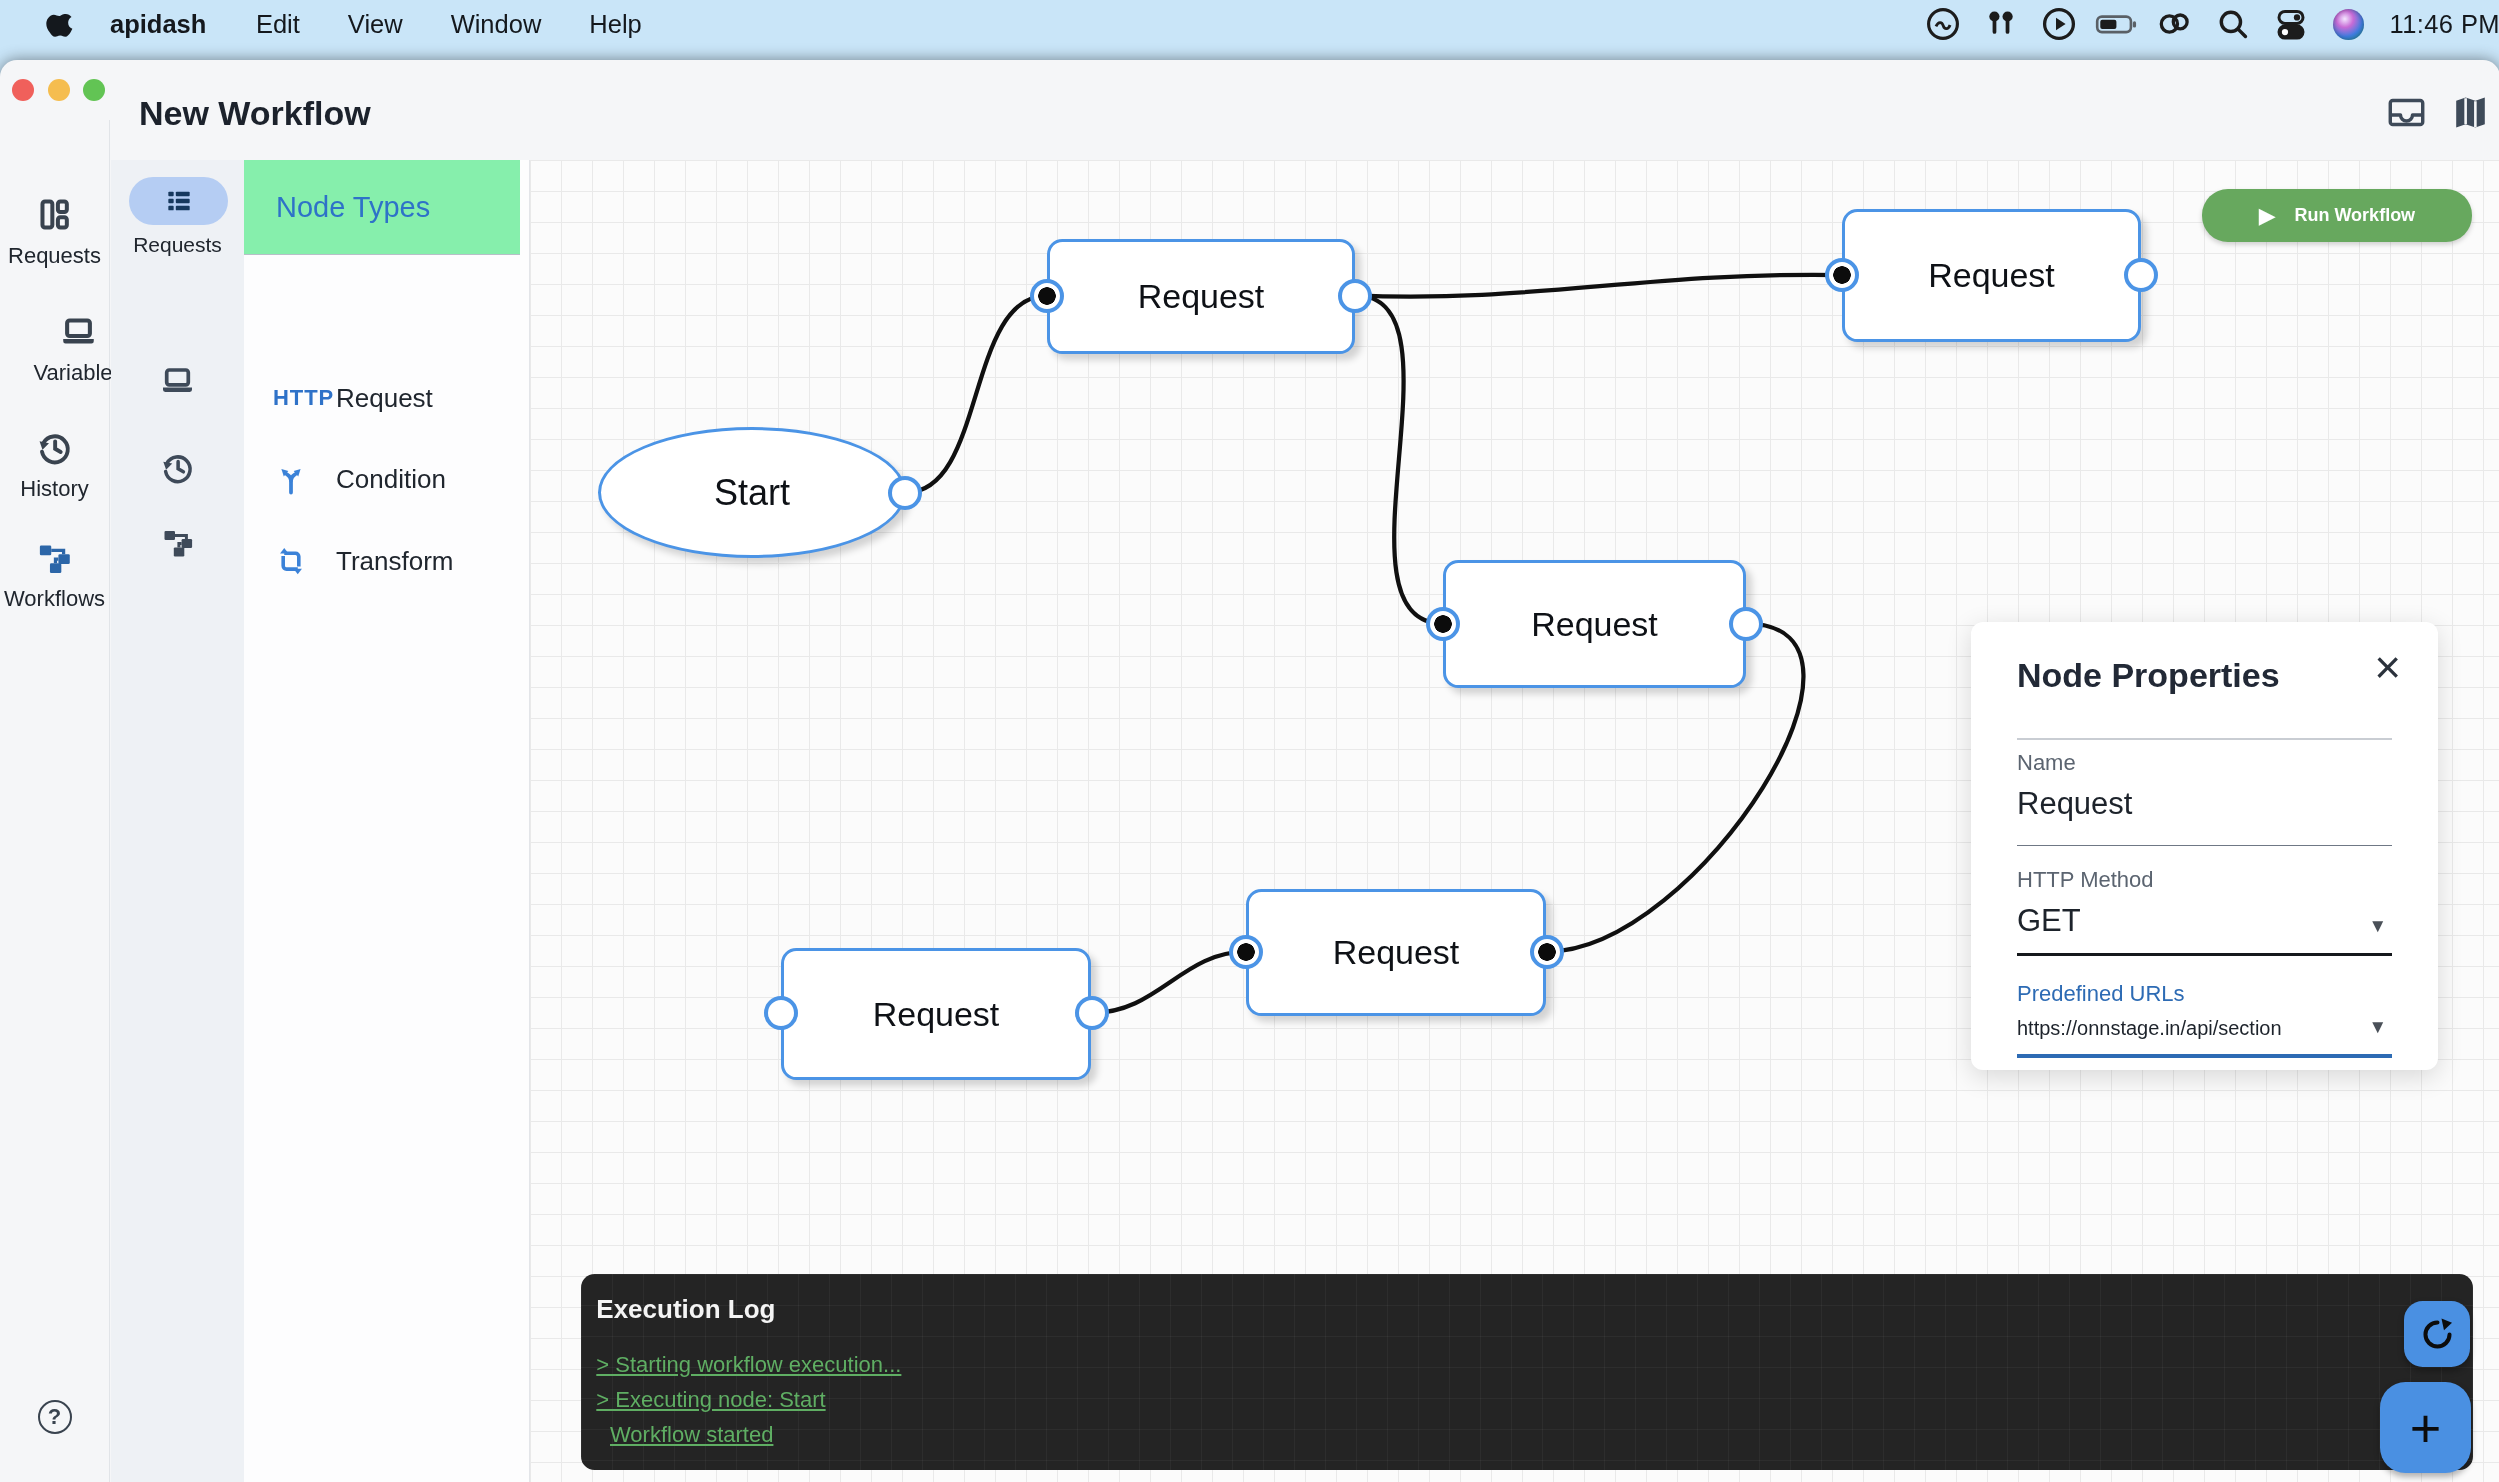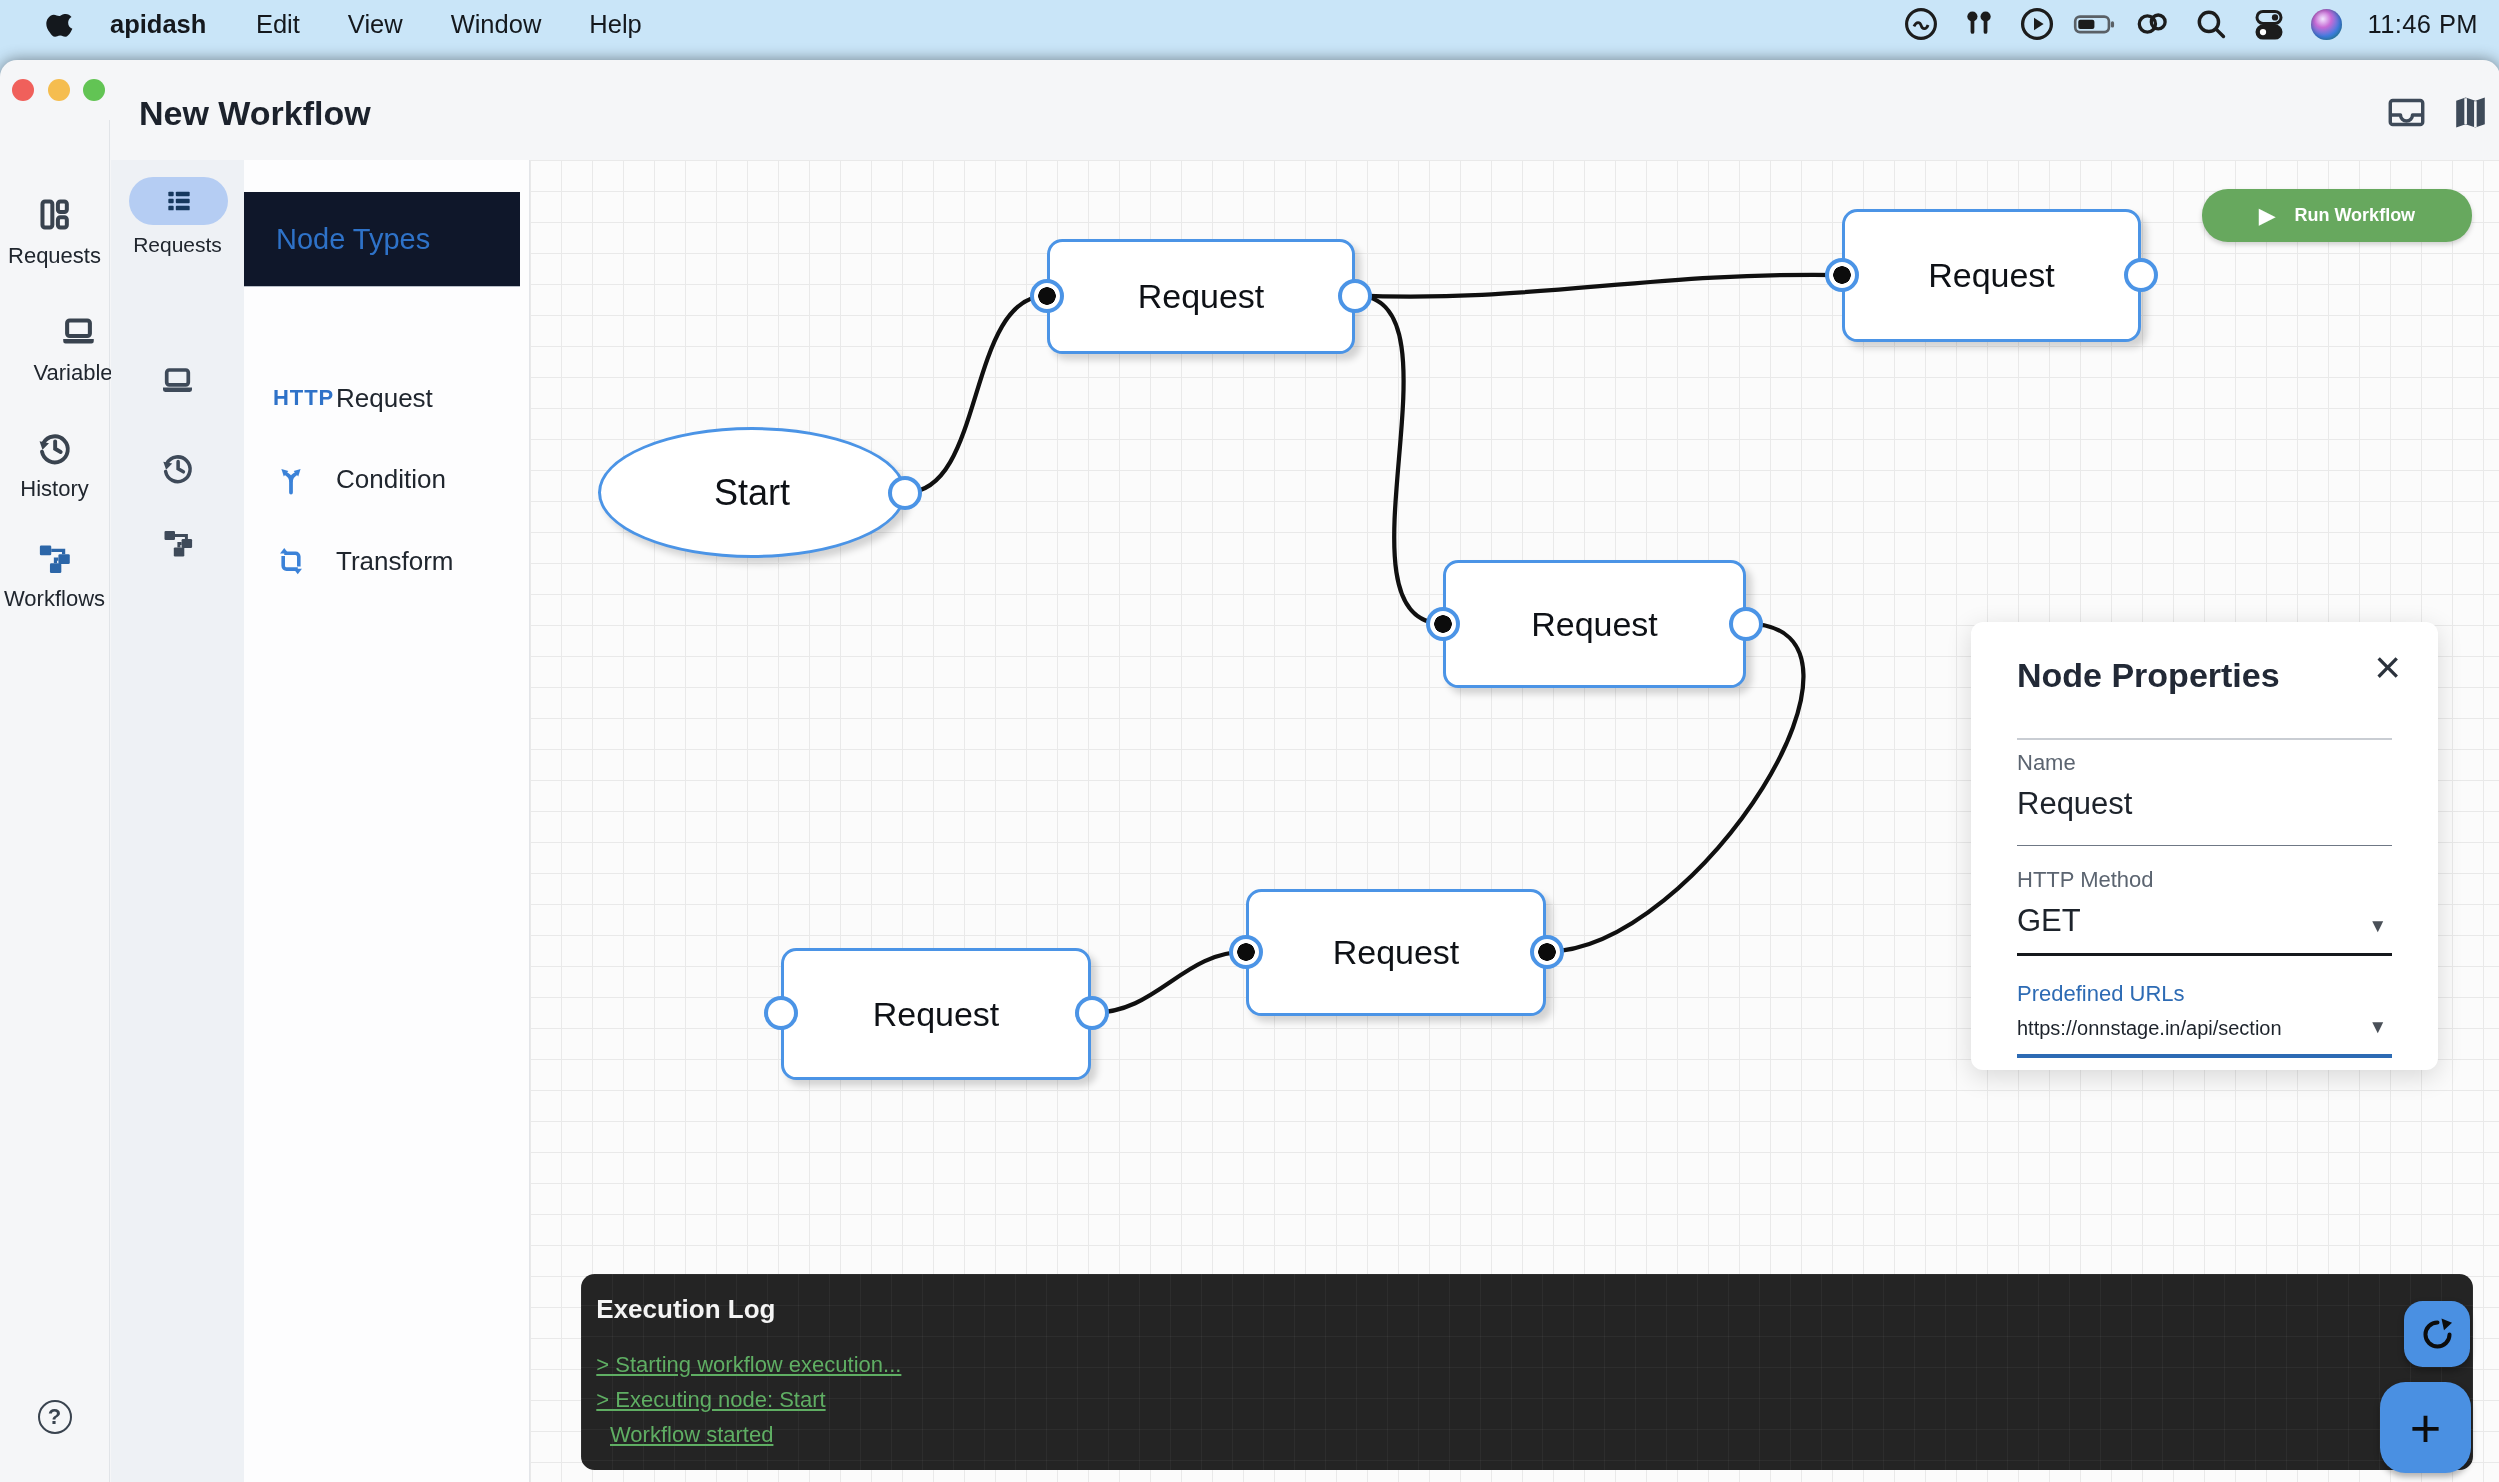--- a/index.html
+++ b/index.html
@@ -13,7 +13,7 @@
   .apple-wrap { width:56px; margin-left:32px; display:flex; justify-content:center; }
   .menu-item { padding:0 24px; }
   .menu-item.appname { font-weight:700; padding:0 25.5px 0 22px; }
-  .menubar .right { margin-left:auto; display:flex; align-items:center; gap:0; margin-right:22px; }
+  .menubar .right { margin-left:auto; display:flex; align-items:center; gap:0; }
   .status-icon { width:58px; height:41px; display:flex; align-items:center; justify-content:center; }
   .status-icon svg { display:block; }
   .menu-time { font-size:25.5px; font-weight:500; margin-left:12px; letter-spacing:0.4px; }

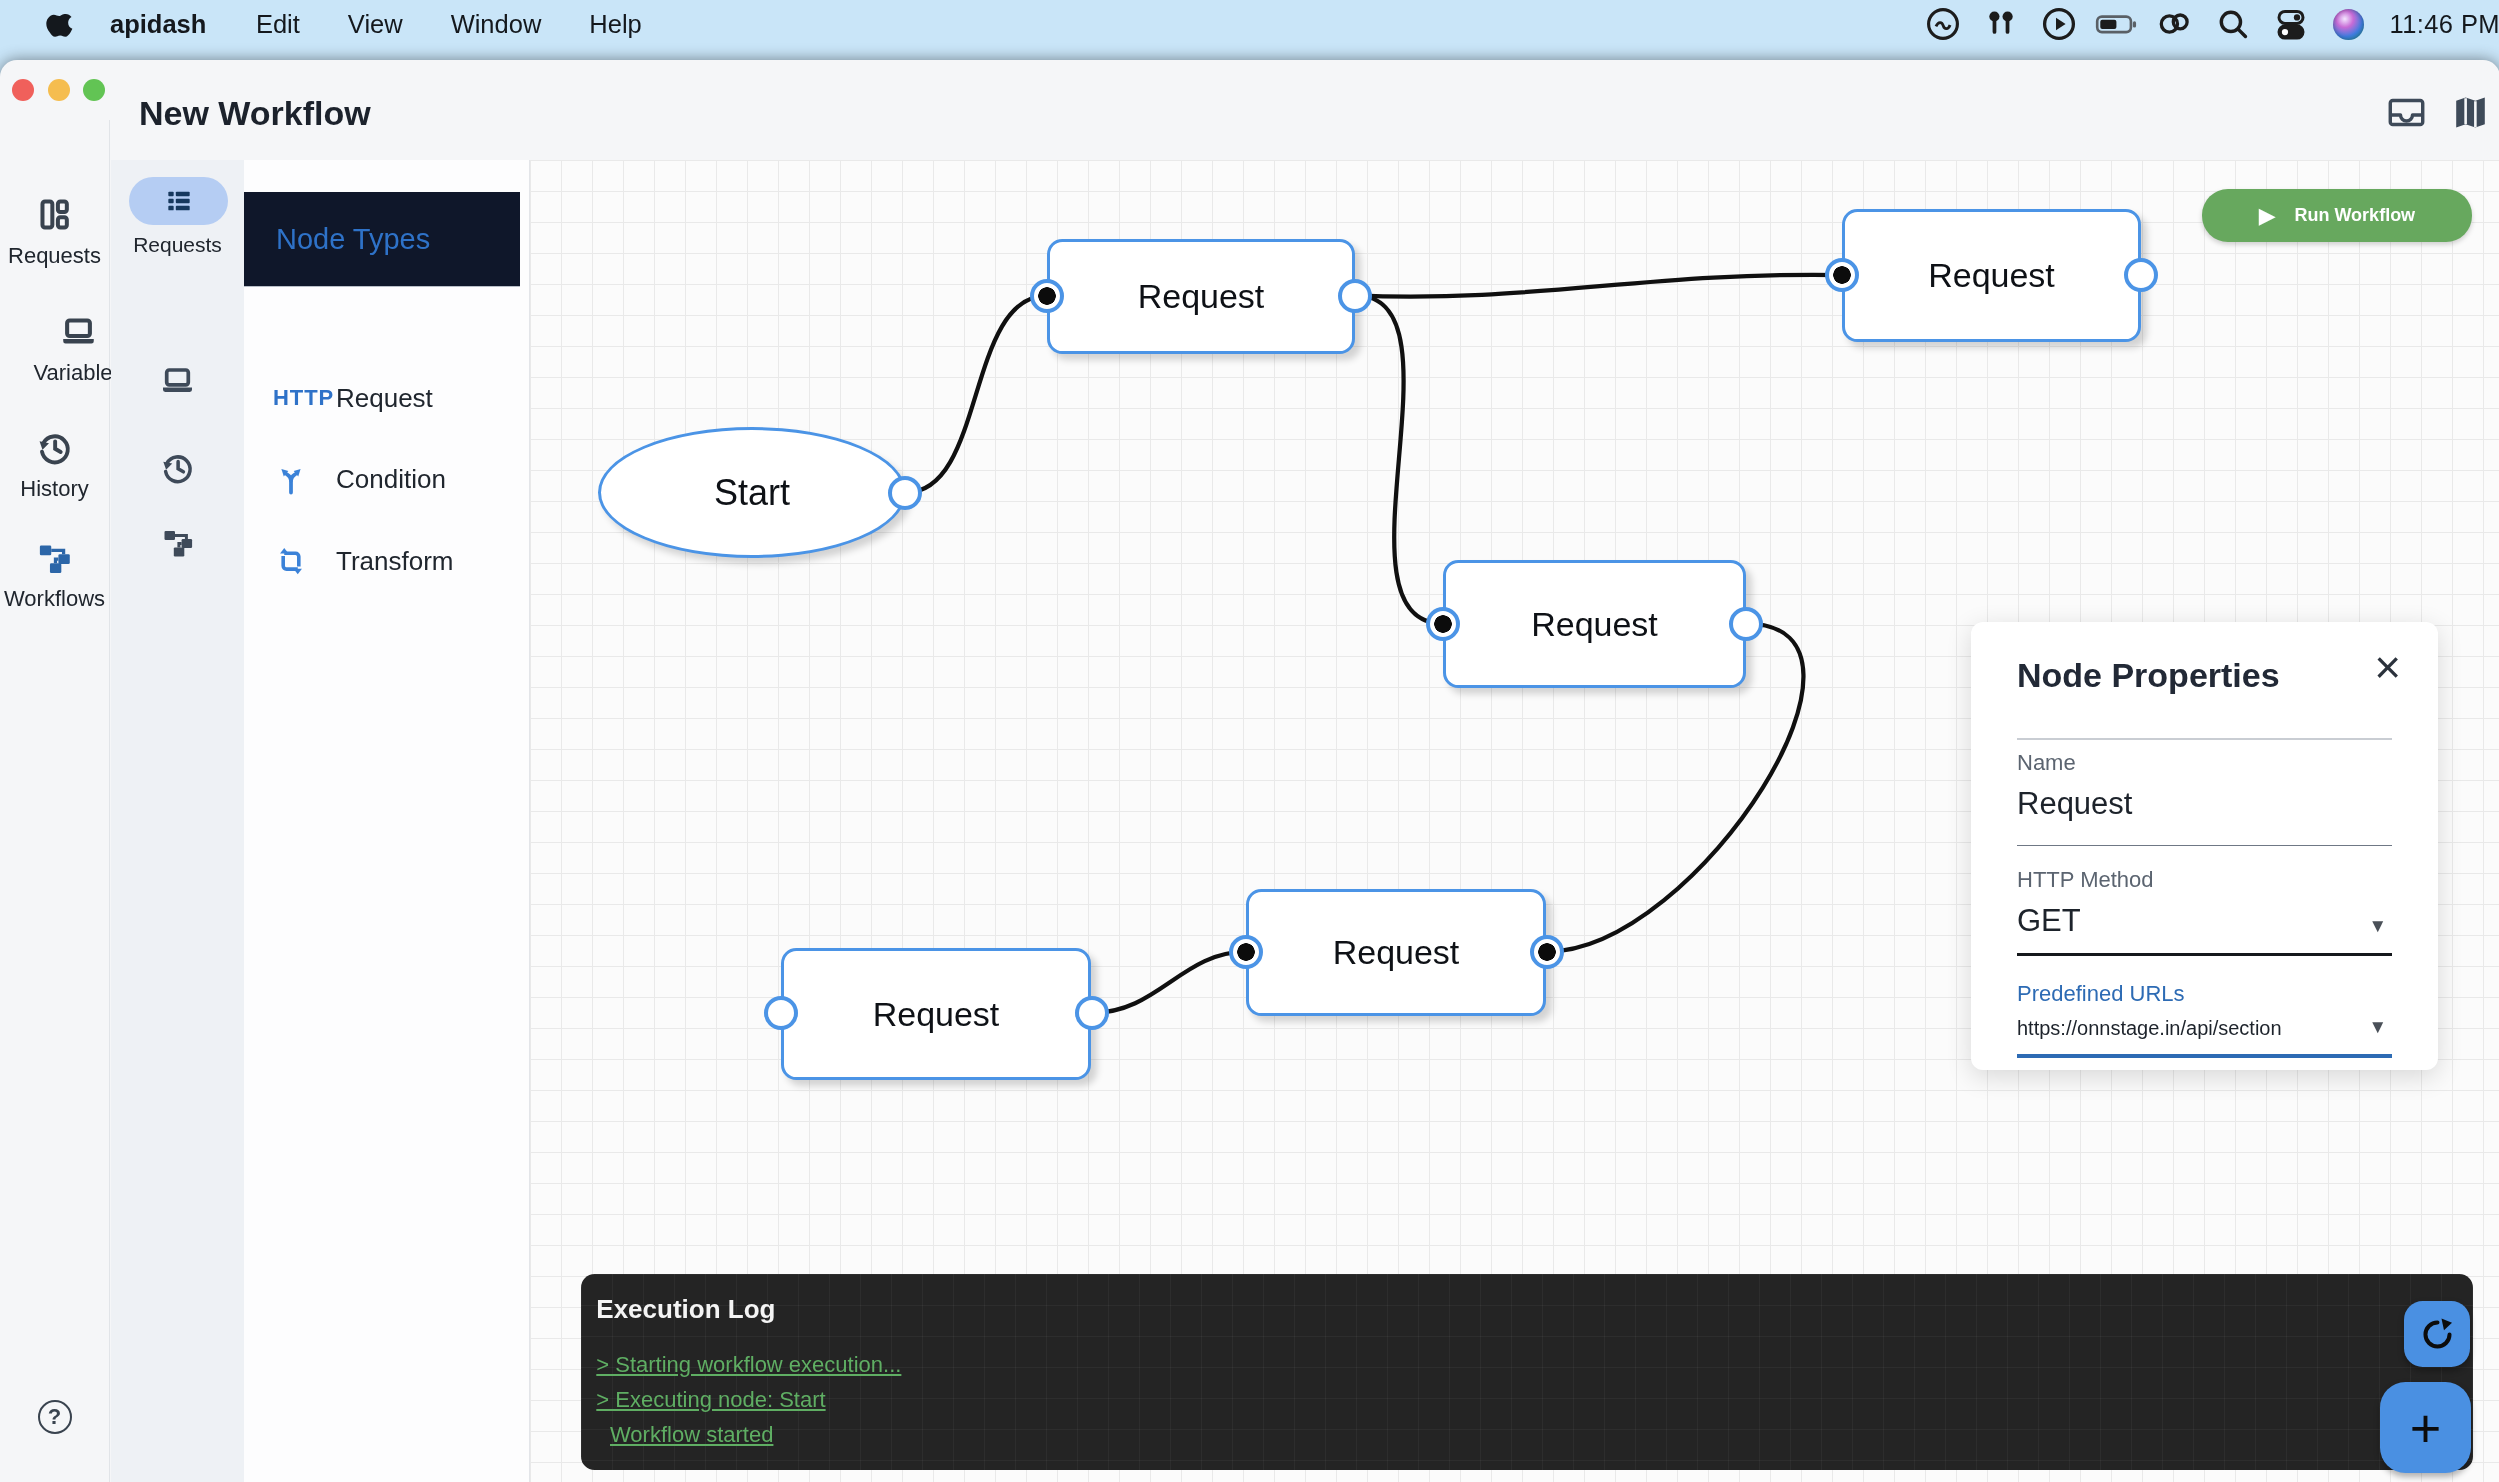--- a/index.html
+++ b/index.html
@@ -53,8 +53,8 @@
   
   .nt-panel { position:absolute; left:244px; top:100px; width:286px; height:1323px; background:#fdfdfe;
               border-right:1.7px solid #e3e5e9; }
-  .nt-header { position:absolute; left:0; top:0; width:276px; height:95px; background:#0f172a;
-               border-bottom:1.7px solid #b8bfc8; display:flex; align-items:center;margin-top:32px; }
+  .nt-header { position:absolute; left:0; top:0; width:276px; height:95px; background:#86efac;
+               border-bottom:1.7px solid #b8bfc8; display:flex; align-items:center; }
   .nt-header-text { margin-left:32px; font-size:29px; color:#2e72c8; font-weight:500; }
   .nt-item { position:absolute; left:0; width:286px; height:60px; display:flex; align-items:center; }
   .nt-ico { width:63px; margin-left:29px; display:flex; align-items:center; }

